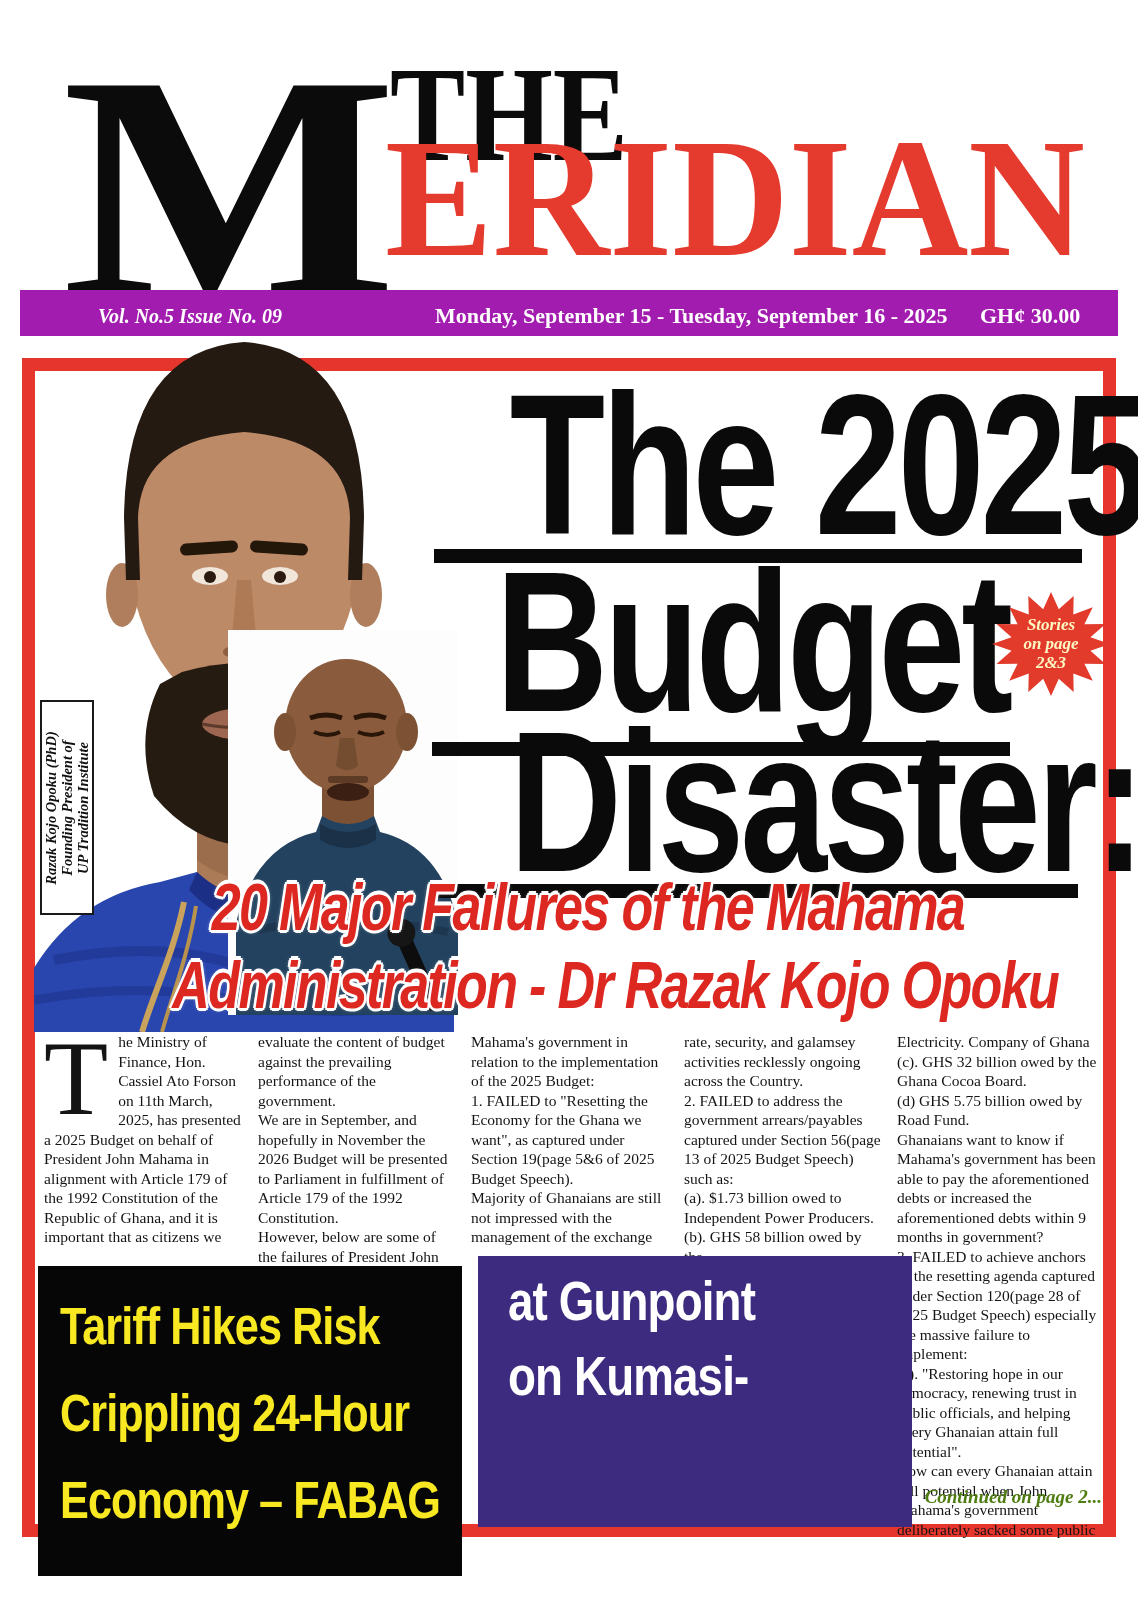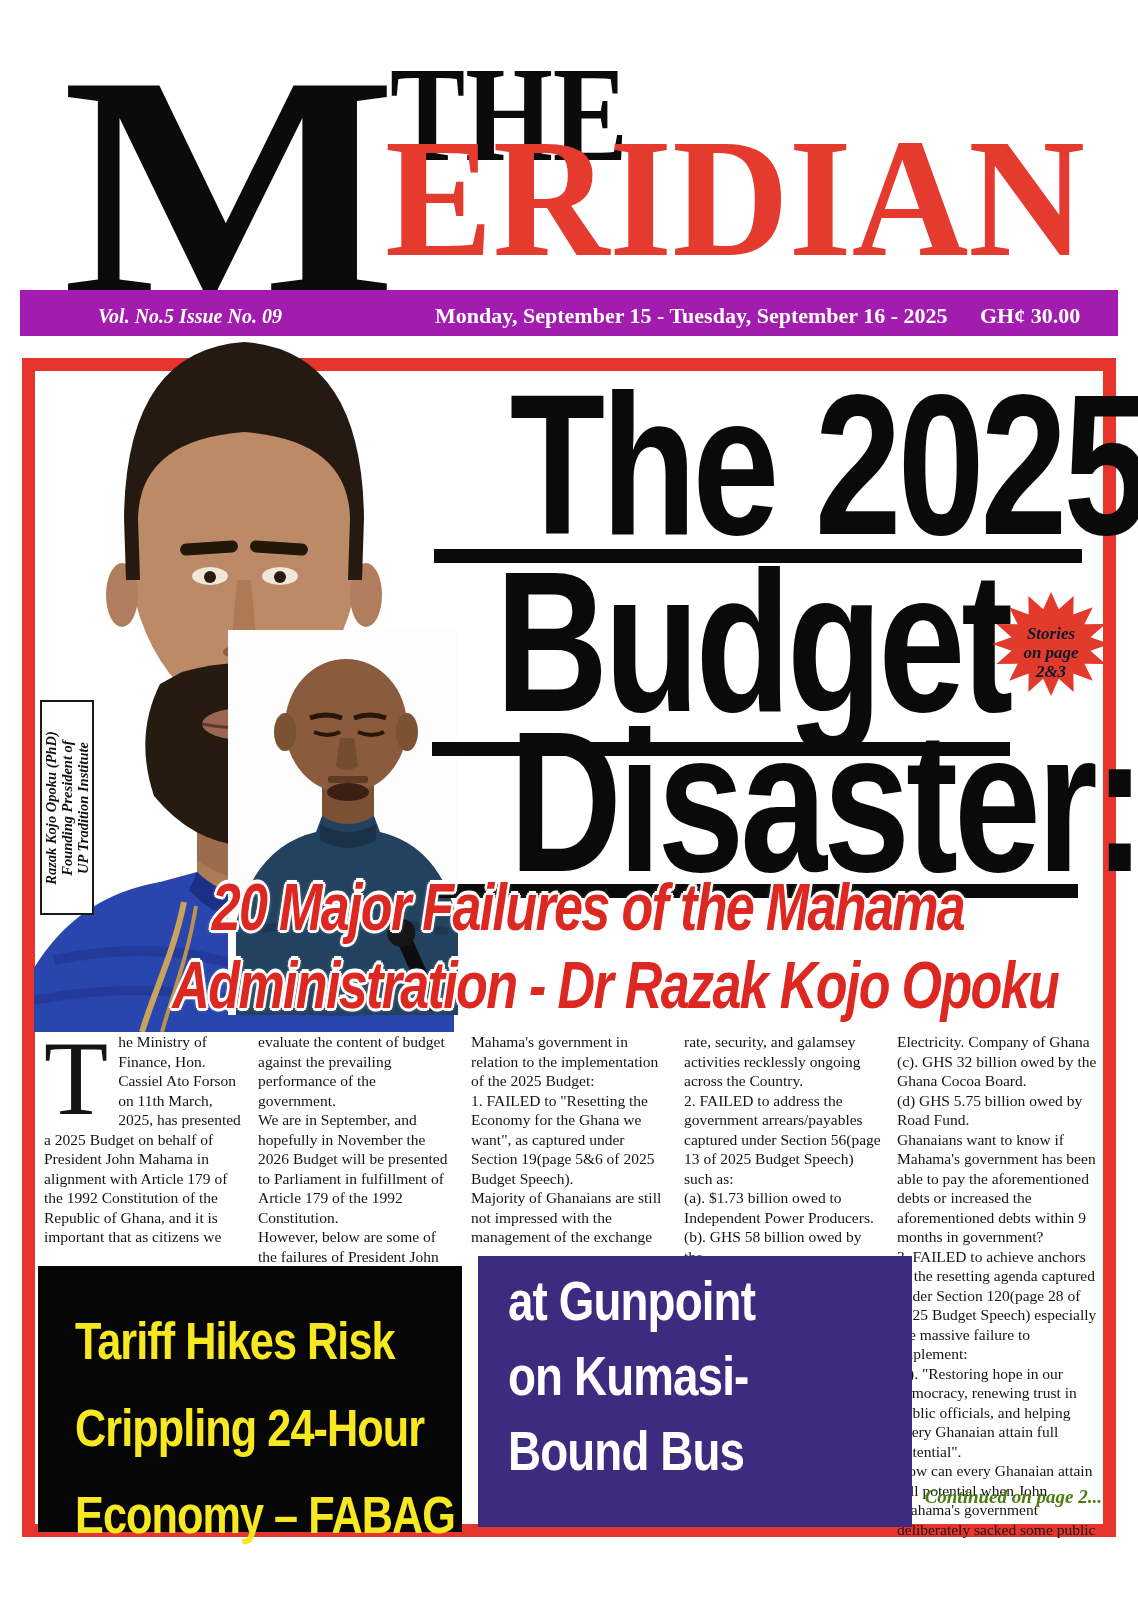--- a/index.html
+++ b/index.html
@@ -52,7 +52,7 @@
       21.7% 68.9%,3.8% 69.2%,16.6% 56.6%,0% 50%,16.6% 43.4%,3.8% 30.8%,21.7% 31.1%,
       14.6% 14.6%,31.1% 21.7%,30.8% 3.8%,43.4% 16.6%,50% 0%,56.6% 16.6%,69.2% 3.8%,
       68.9% 21.7%,85.4% 14.6%,78.3% 31.1%,96.2% 30.8%,83.4% 43.4%);}
-  .starburst .stx{margin-top:32px;text-align:center;color:#0f172a;font-style:italic;
+  .starburst .stx{margin-top:23px;text-align:center;color:#fef9c3;font-style:italic;
                   font-weight:bold;font-size:17px;line-height:19px;}
 
   

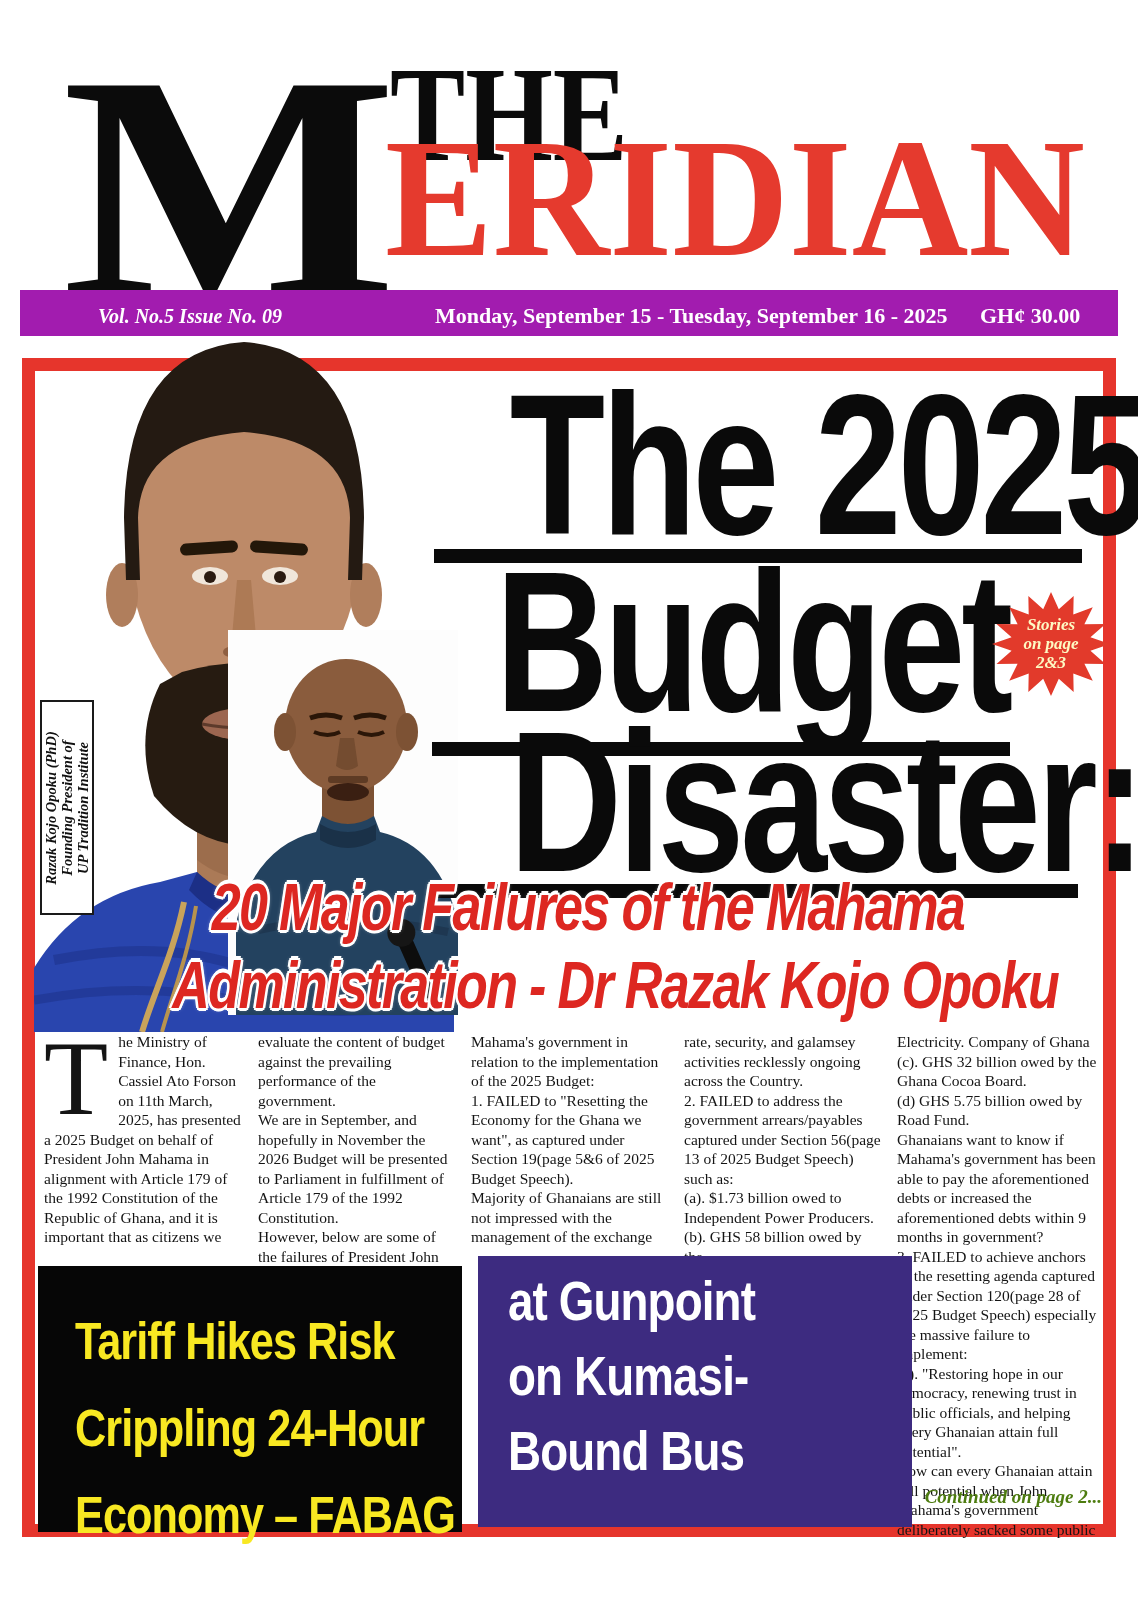--- a/index.html
+++ b/index.html
@@ -75,8 +75,8 @@
              font-style:italic;font-size:19px;color:#4d7c0f;z-index:4;}
 
   
-  .tariff{left:38px;top:1266px;width:424px;height:266px;background:#060606;z-index:4;
-          padding:15px;box-sizing:border-box;}
+  .tariff{left:38px;top:1266px;width:424px;height:310px;background:#060606;z-index:4;
+          padding:0;box-sizing:border-box;}
   .tariff .tl{margin-left:22px;line-height:76px;white-space:nowrap;}
   .tariff .tl span{display:inline-block;font-family:"Liberation Sans",sans-serif;
         font-weight:bold;font-size:46px;color:#f8e822;transform:scale(0.94,1.12);

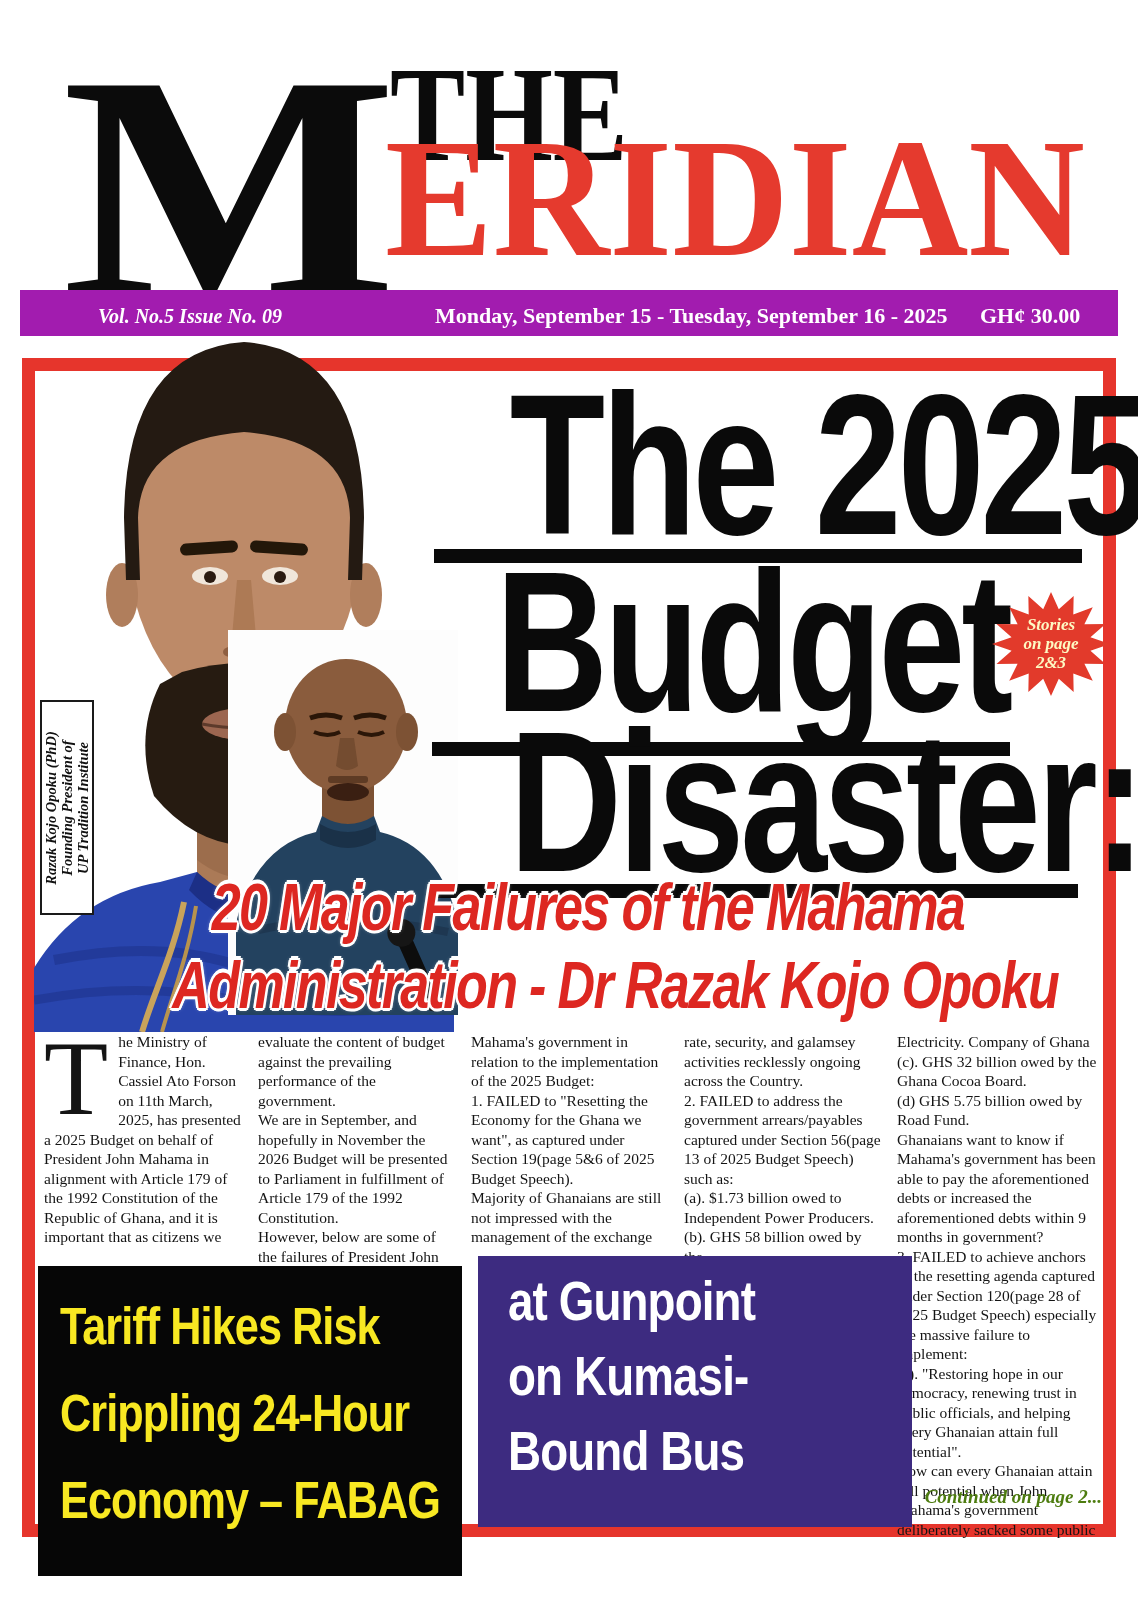--- a/index.html
+++ b/index.html
@@ -240,7 +240,6 @@
   <div class="abs robbery">
     <div class="rl"><span>at Gunpoint</span></div>
     <div class="rl"><span>on Kumasi-</span></div>
-    <div class="rl"><span>Bound Bus</span></div>
   </div>
 
 </div>

